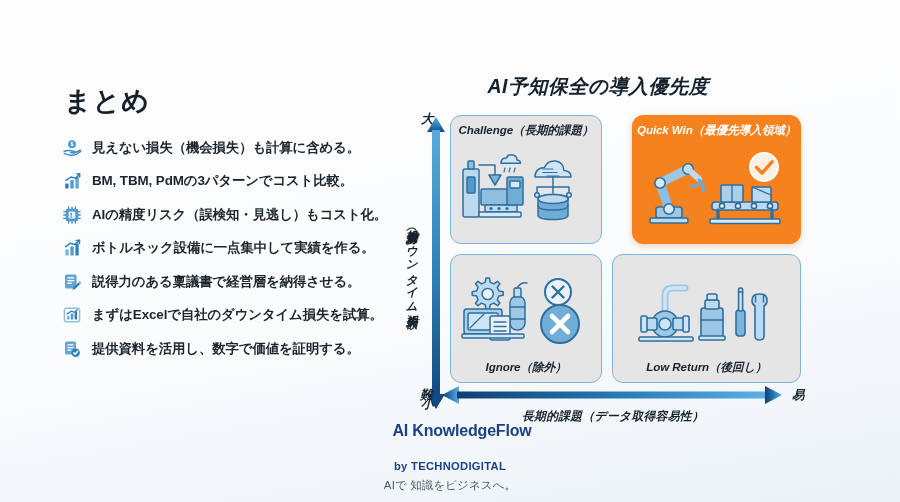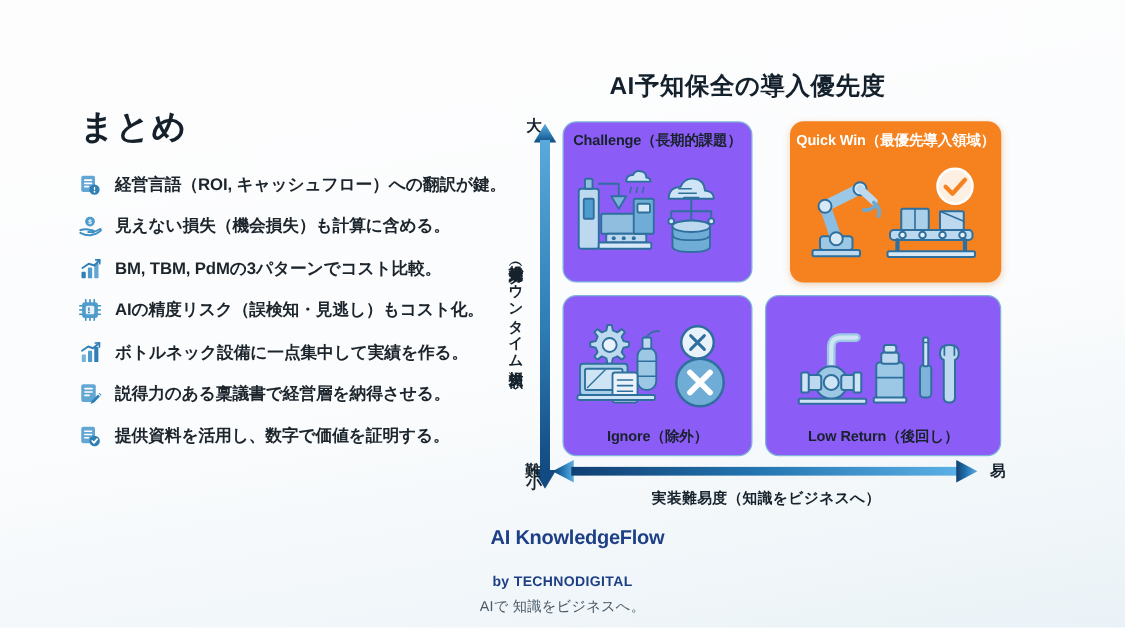--- a/index.html
+++ b/index.html
@@ -58,9 +58,10 @@
   #chart-area {
     position: absolute;
     left: 398px;
-    top: 55px;
+    top: 73px;
     width: 420px;
     height: 355px;
+    font-style: italic;
   }
   #chart-title {
     position: absolute;

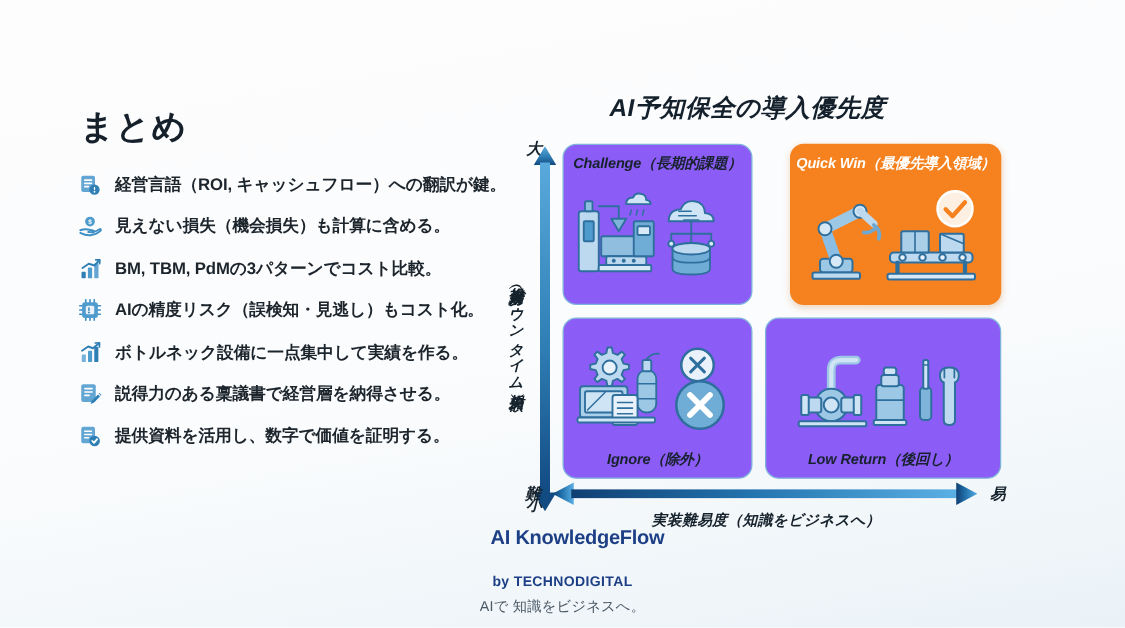--- a/index.html
+++ b/index.html
@@ -138,7 +138,7 @@
     padding: 7px 4px;
   }
   .quad-blue {
-    background: #8b5cf6;
+    background: #e5e5e5;
     border: 1.4px solid #7fb4da;
   }
   .quad-orange {

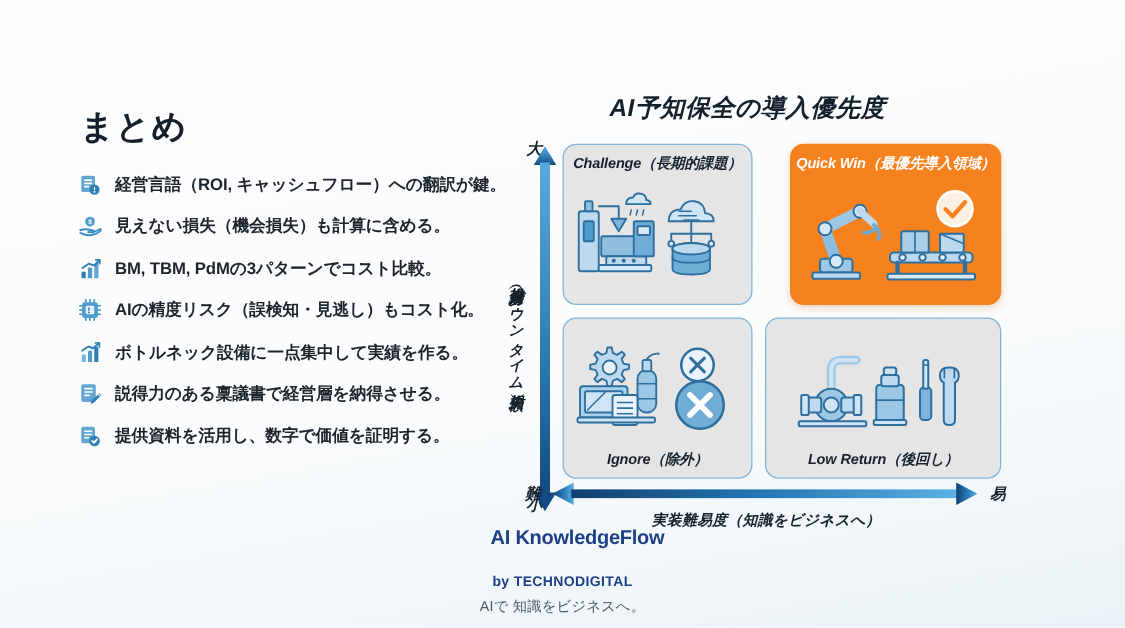--- a/index.html
+++ b/index.html
@@ -235,20 +235,6 @@
 
   <div>
 
-    <div class="bullet-row">
-      <span class="bullet-icon">
-        <svg width="20" height="20" viewBox="0 0 20 20">
-          <rect x="3" y="2.5" width="11" height="13" rx="1.6" fill="#63a6d4"></rect>
-          <rect x="5.2" y="5.4" width="6.6" height="1.3" rx="0.6" fill="#fff"></rect>
-          <rect x="5.2" y="8" width="6.6" height="1.3" rx="0.6" fill="#fff"></rect>
-          <rect x="5.2" y="10.6" width="4.2" height="1.3" rx="0.6" fill="#fff"></rect>
-          <circle cx="13.6" cy="13.7" r="4.1" fill="#2f7fb5"></circle>
-          <rect x="13.1" y="11.4" width="1" height="2.6" rx="0.5" fill="#fff"></rect>
-          <circle cx="13.6" cy="15.4" r="0.72" fill="#fff"></circle>
-        </svg>
-      </span>
-      <span class="bullet-text">経営言語（ROI, キャッシュフロー）への翻訳が鍵。</span>
-    </div>
 
     <div class="bullet-row">
       <span class="bullet-icon">

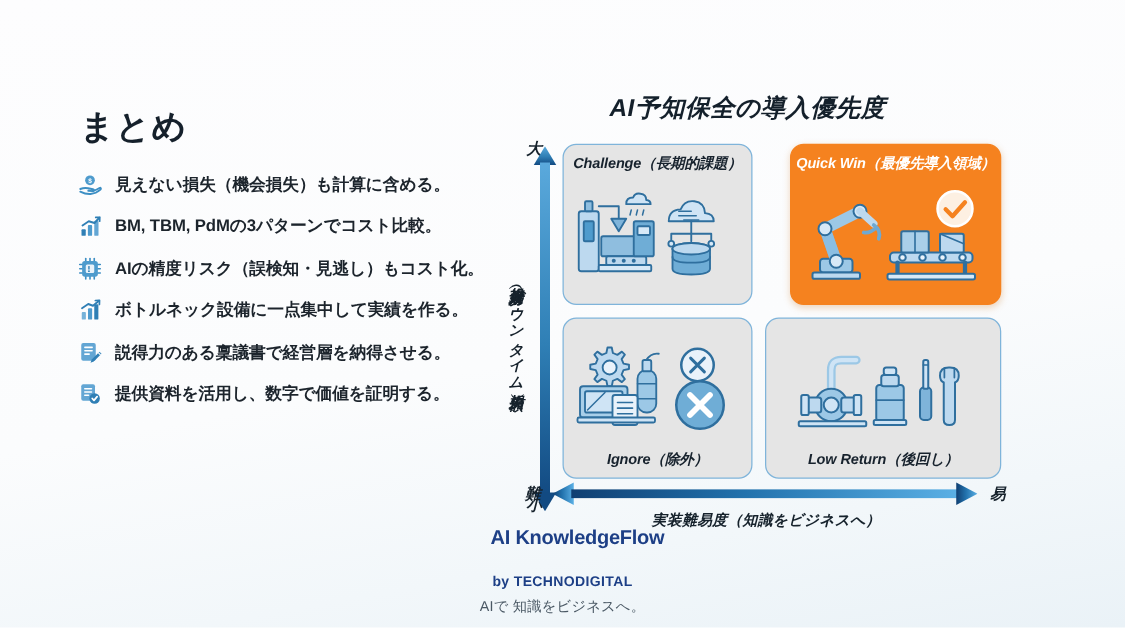--- a/index.html
+++ b/index.html
@@ -314,6 +314,18 @@
       <span class="bullet-text">説得力のある稟議書で経営層を納得させる。</span>
     </div>
 
+    <div class="bullet-row">
+      <span class="bullet-icon">
+        <svg width="20" height="20" viewBox="0 0 20 20">
+          <rect x="2.4" y="3.2" width="15.2" height="13.6" rx="2" fill="none" stroke="#8fbedf" stroke-width="1.4"></rect>
+          <rect x="5" y="10.8" width="2.5" height="3.8" rx="0.6" fill="#76b2d9"></rect>
+          <rect x="8.8" y="8.6" width="2.5" height="6" rx="0.6" fill="#4e9bcd"></rect>
+          <rect x="12.6" y="6.4" width="2.5" height="8.2" rx="0.6" fill="#2f7fb5"></rect>
+          <path d="M5.2 8.8 L9.2 6.2 L12.2 7.2 L15.4 4.8" stroke="#2f7fb5" stroke-width="1.3" fill="none" stroke-linecap="round" stroke-linejoin="round"></path>
+        </svg>
+      </span>
+      <span class="bullet-text">まずはExcelで自社のダウンタイム損失を試算。</span>
+    </div>
 
     <div class="bullet-row">
       <span class="bullet-icon">

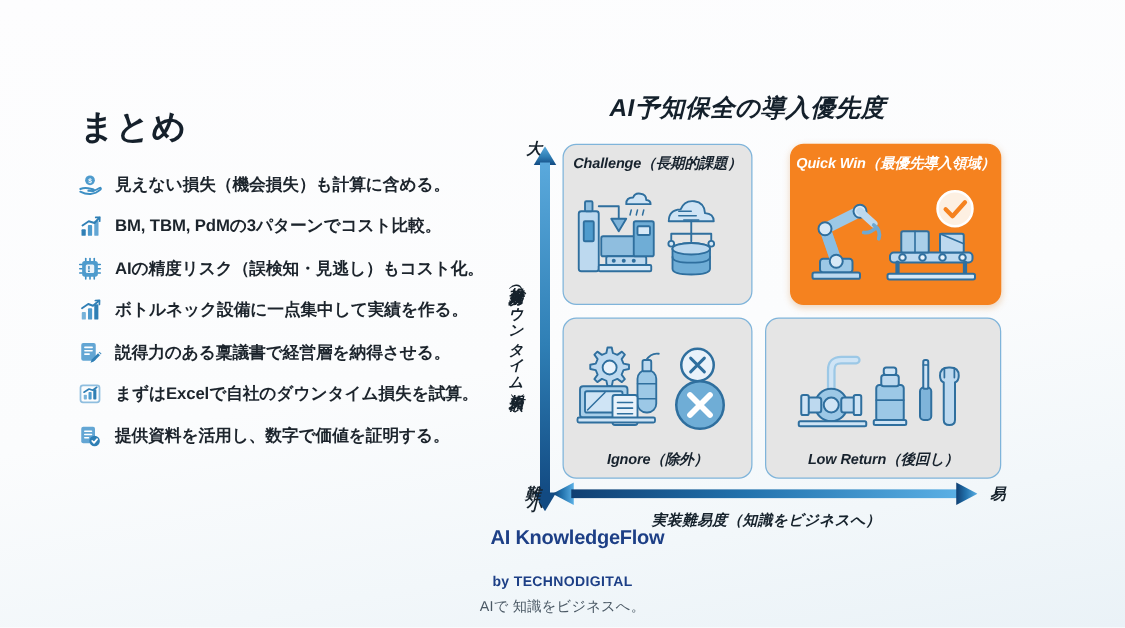--- a/index.html
+++ b/index.html
@@ -549,7 +549,7 @@
       <rect x="15" y="6.5" width="310" height="7" fill="url(#xGrad)"></rect>
       <polygon points="340,10 323,1 323,19" fill="url(#xGrad)"></polygon>
     </svg>
-    <div id="x-axis-title">実装難易度（知識をビジネスへ）</div>
+    <div id="x-axis-title">長期的課題（データ取得容易性）</div>
   </div>
 
 </div>

